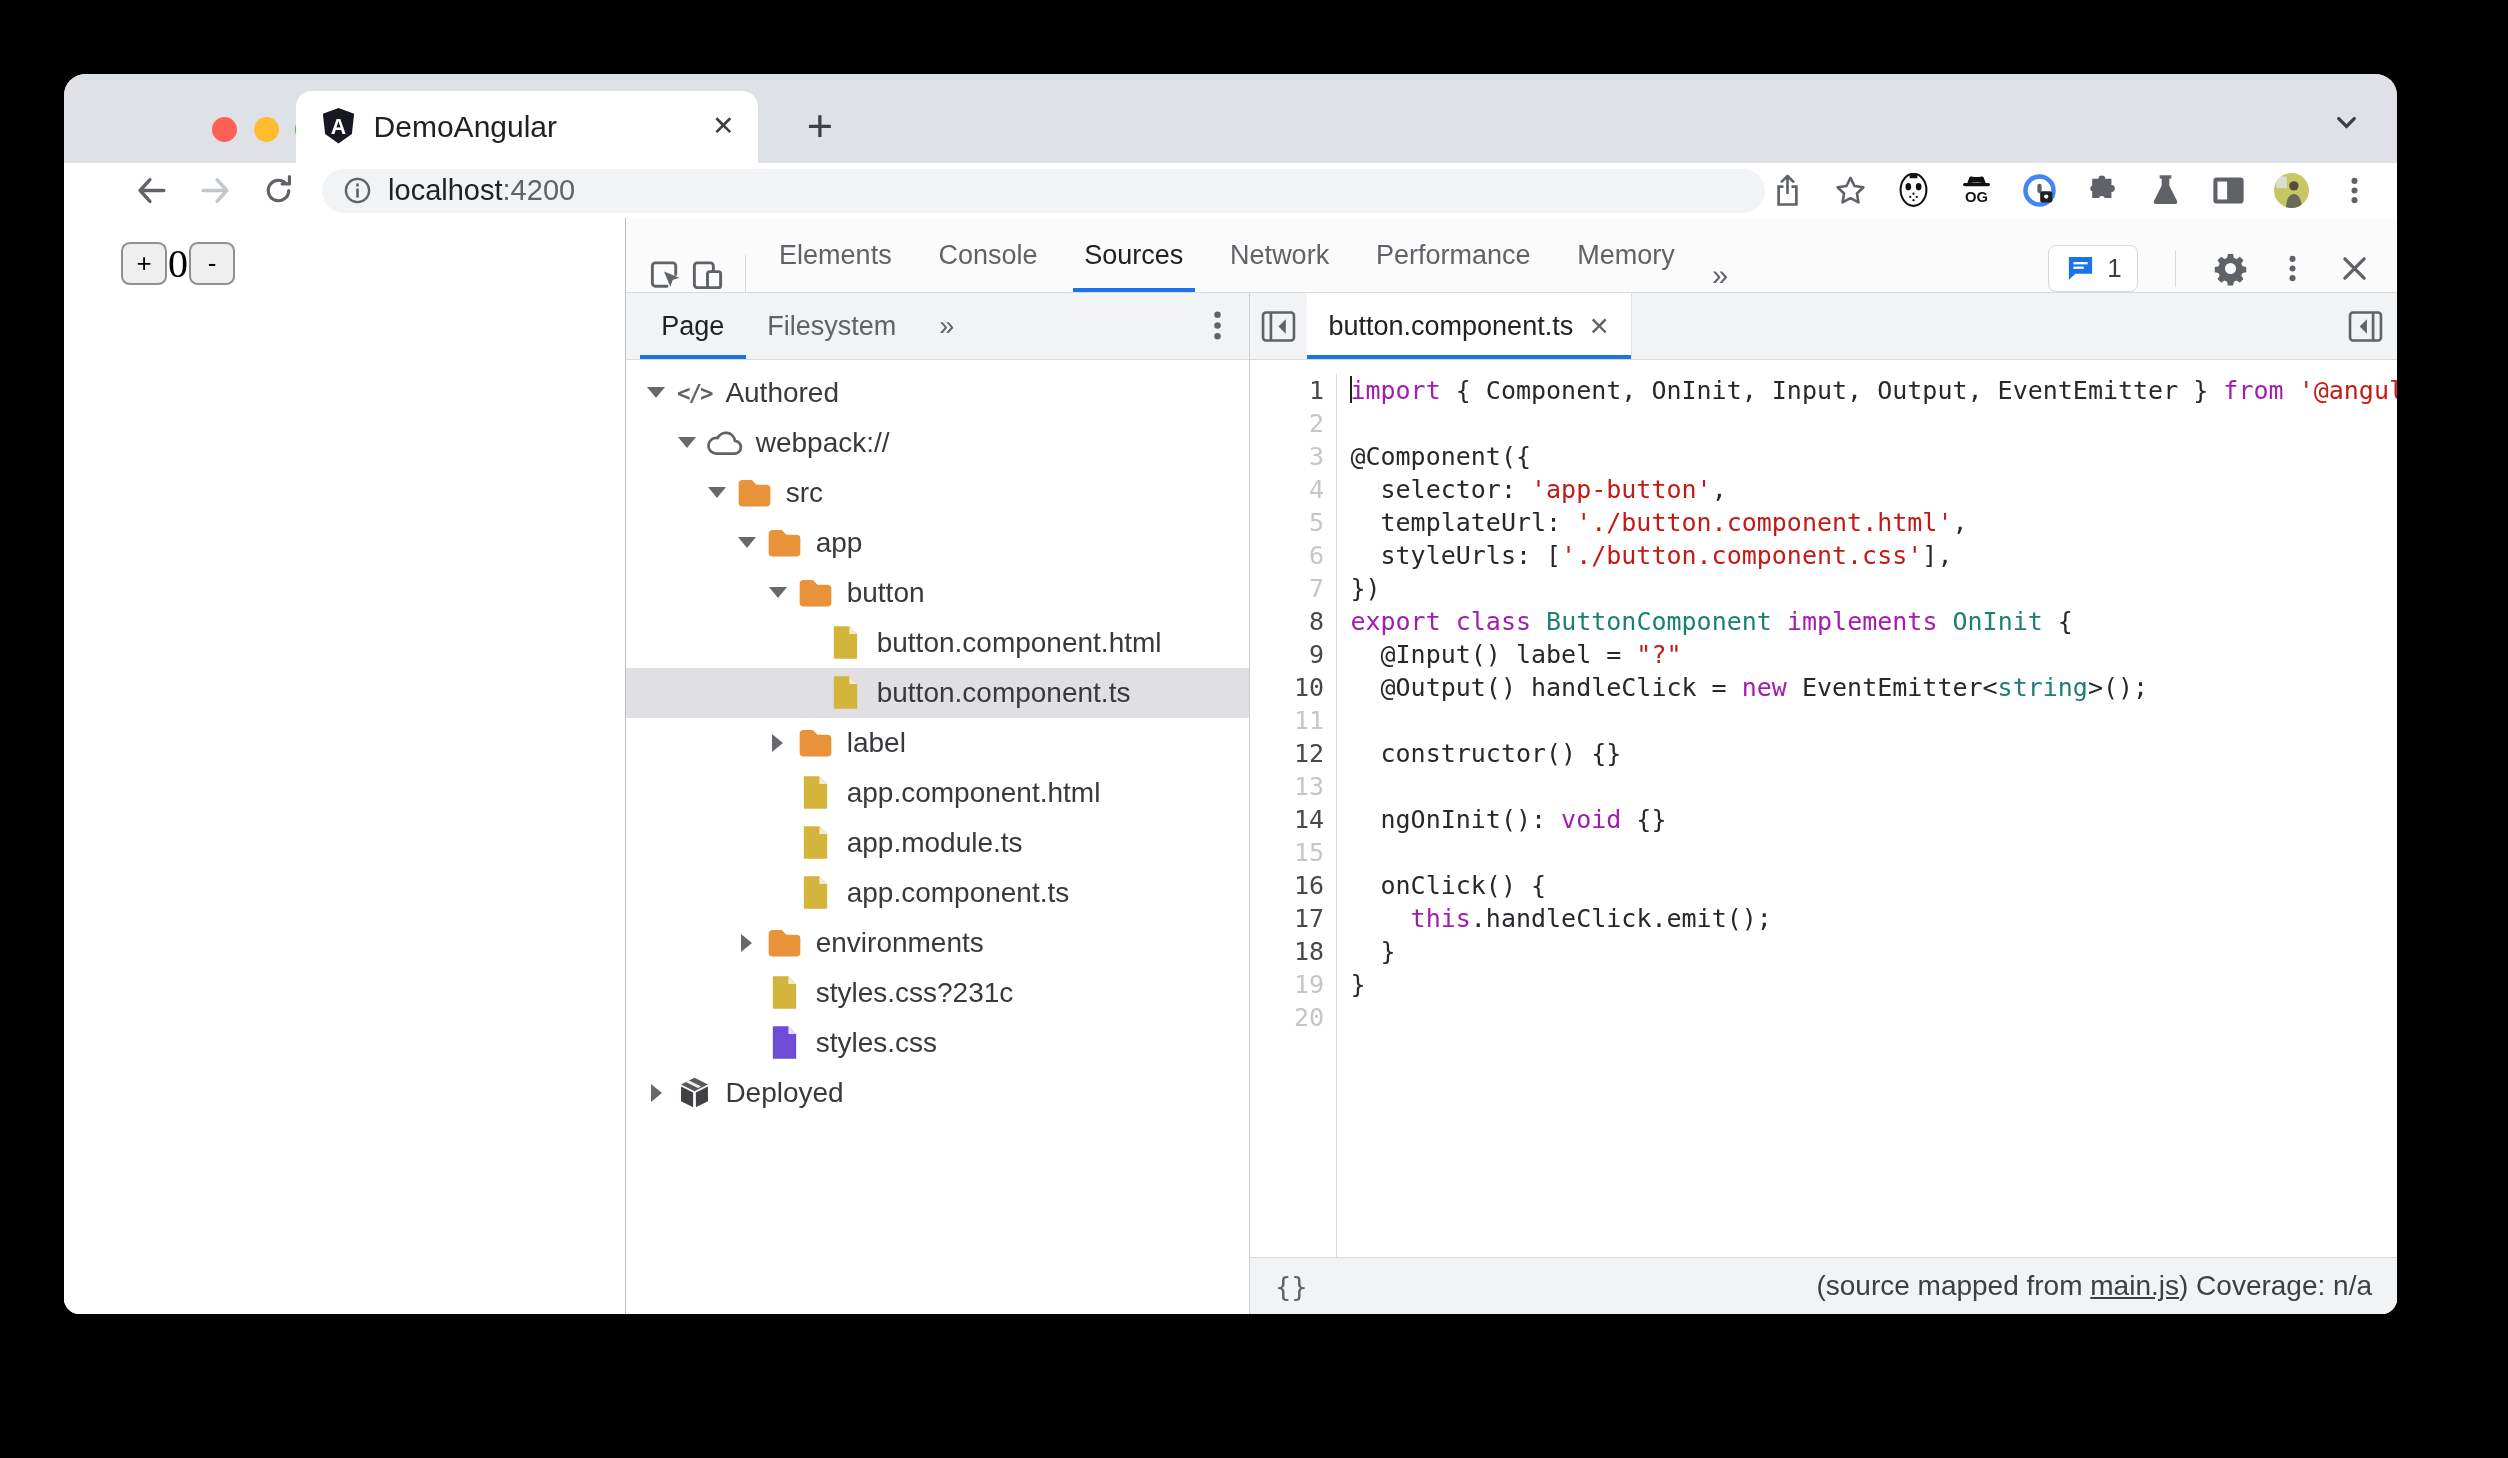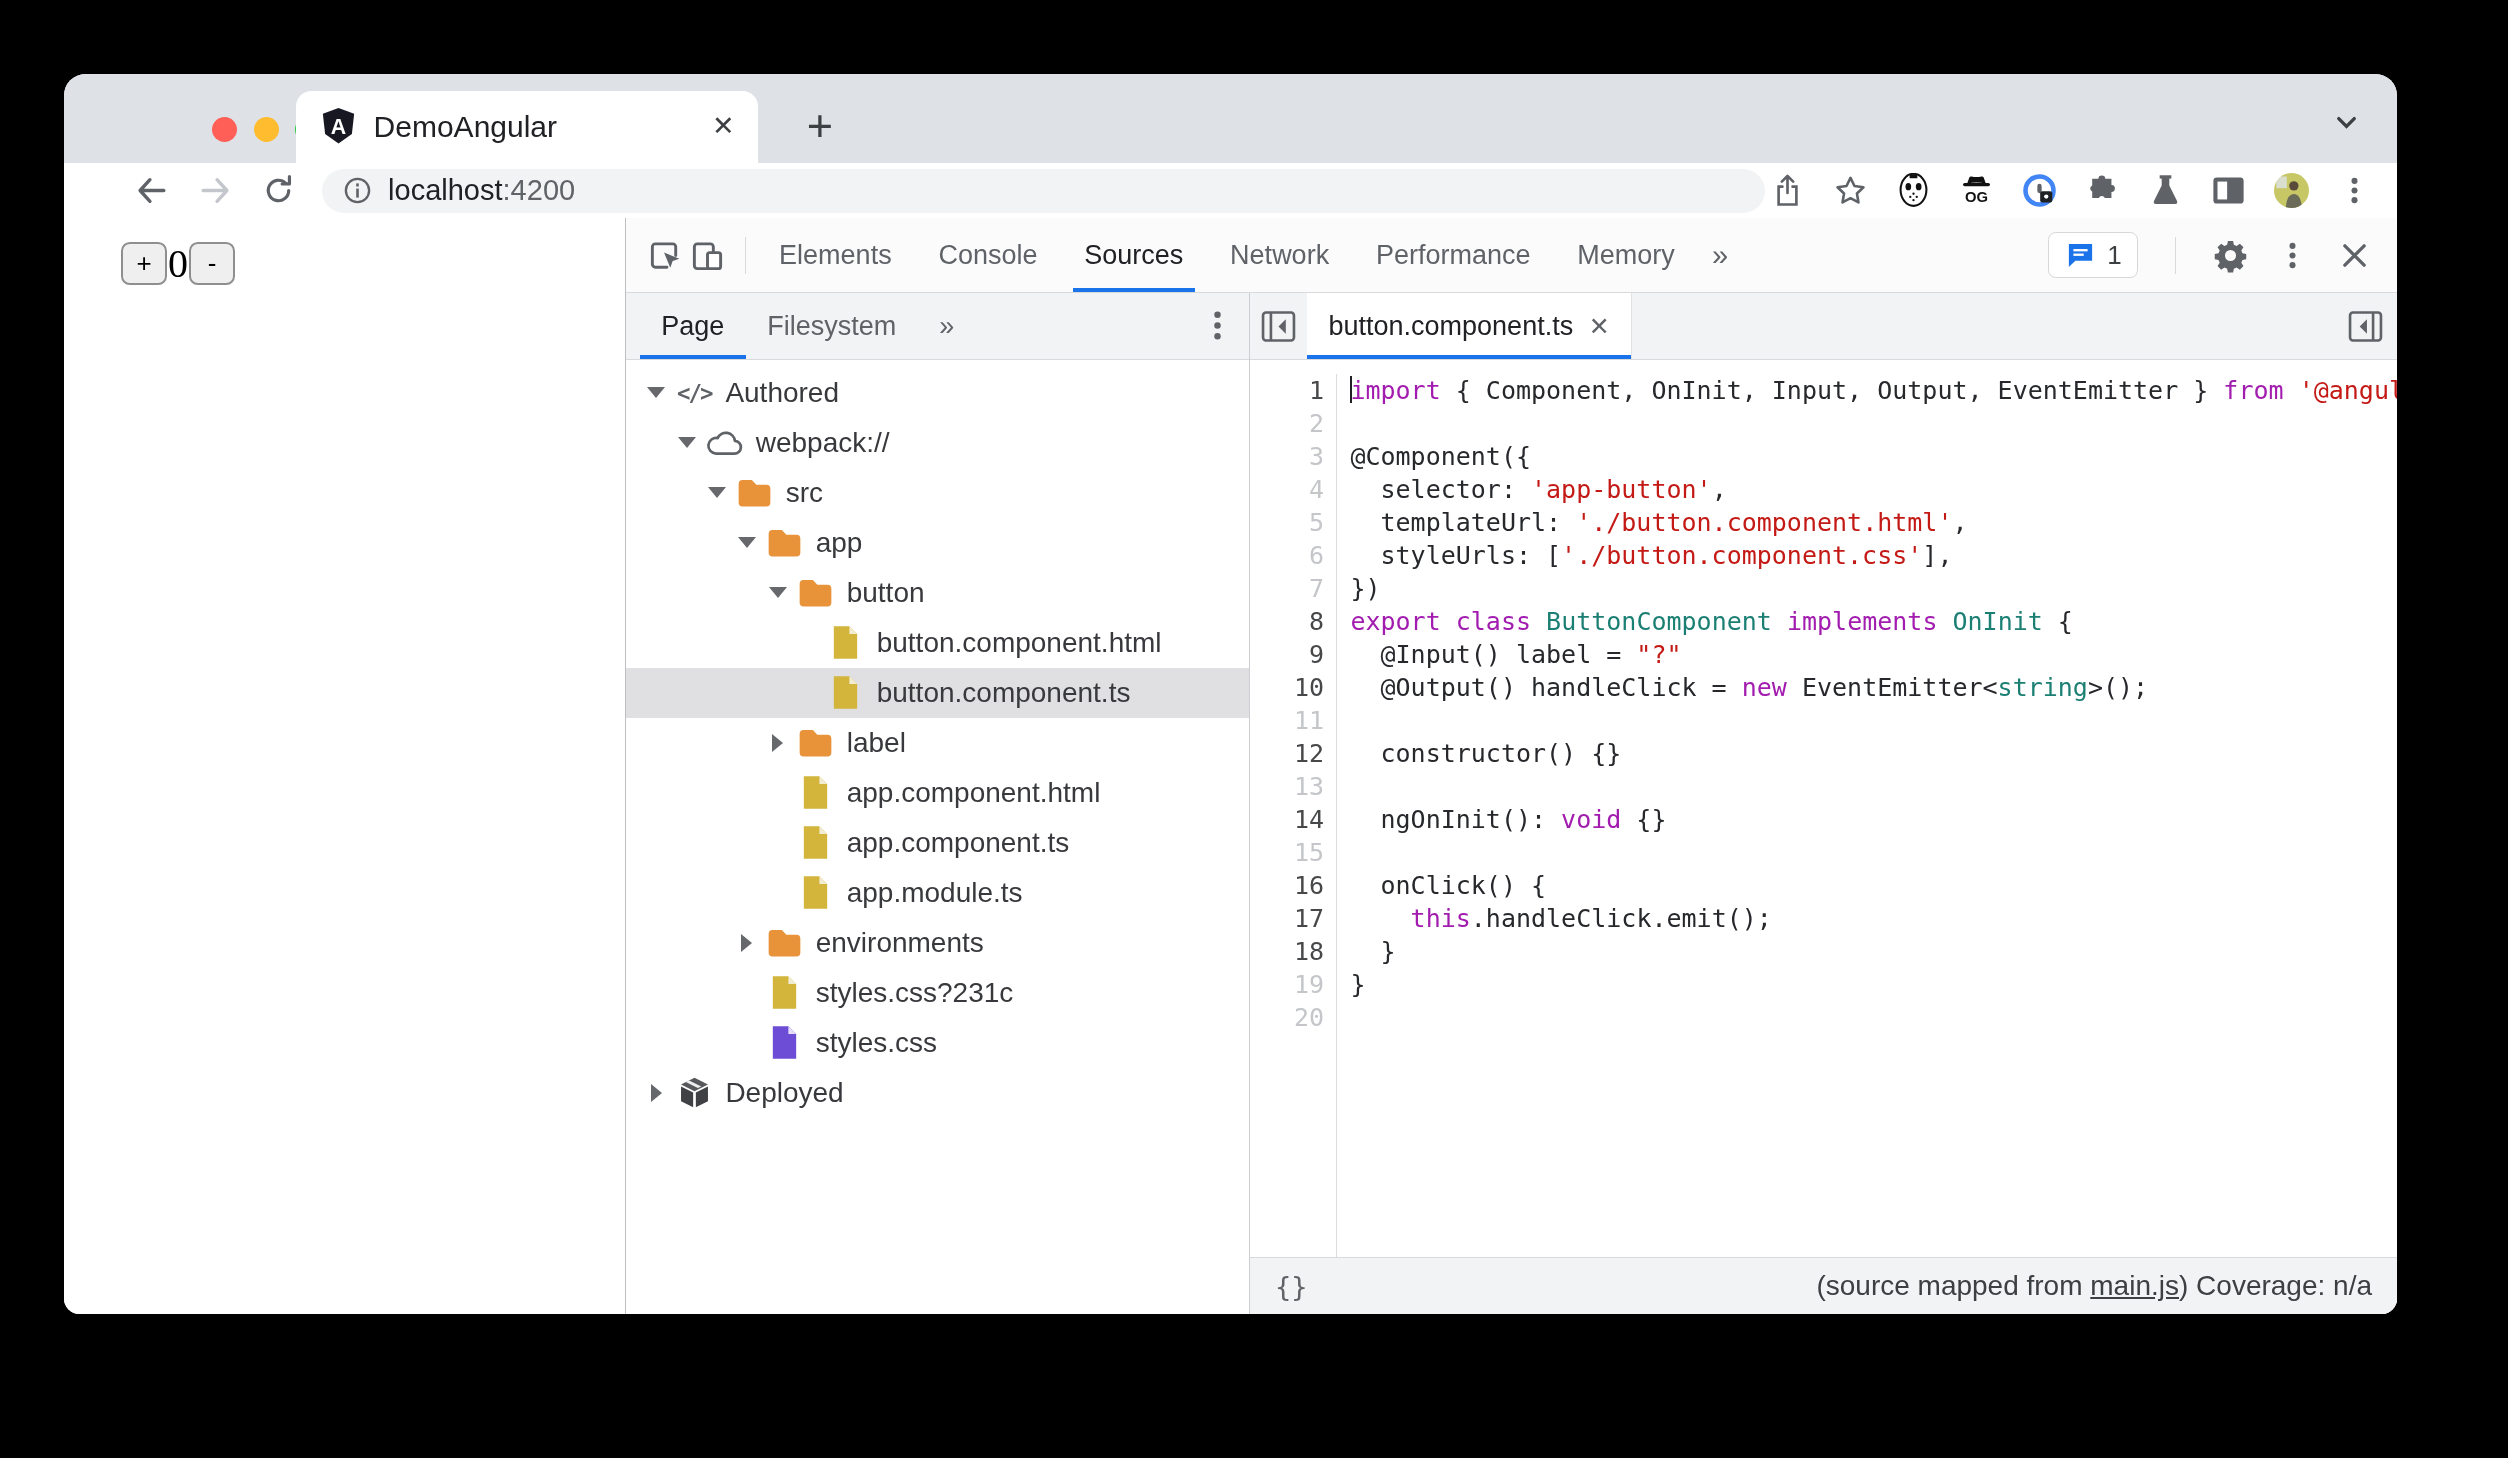--- a/index.html
+++ b/index.html
@@ -37,7 +37,7 @@
   .cval{font-family:"Liberation Serif",serif;font-size:40px;color:#000;margin:0 1px;}
   
   .devtools{flex:1;border-left:1px solid #bcbec2;display:flex;flex-direction:column;background:#fff;min-width:0;}
-  .dt-toolbar{height:74px;flex:none;background:#fbfbfc;border-bottom:1px solid #d9dade;display:flex;align-items:center;}
+  .dt-toolbar{height:74px;flex:none;background:#fbfbfc;border-bottom:1px solid #d9dade;display:flex;align-items:flex-end;}
   .dt-left{display:flex;align-items:center;gap:7.8px;padding:0 9.8px 0 21.5px;}
   .tb-divider{width:1px;height:37px;background:#d9dade;margin:0 9.8px;}
   .dt-tabs{display:flex;align-items:stretch;height:100%;}

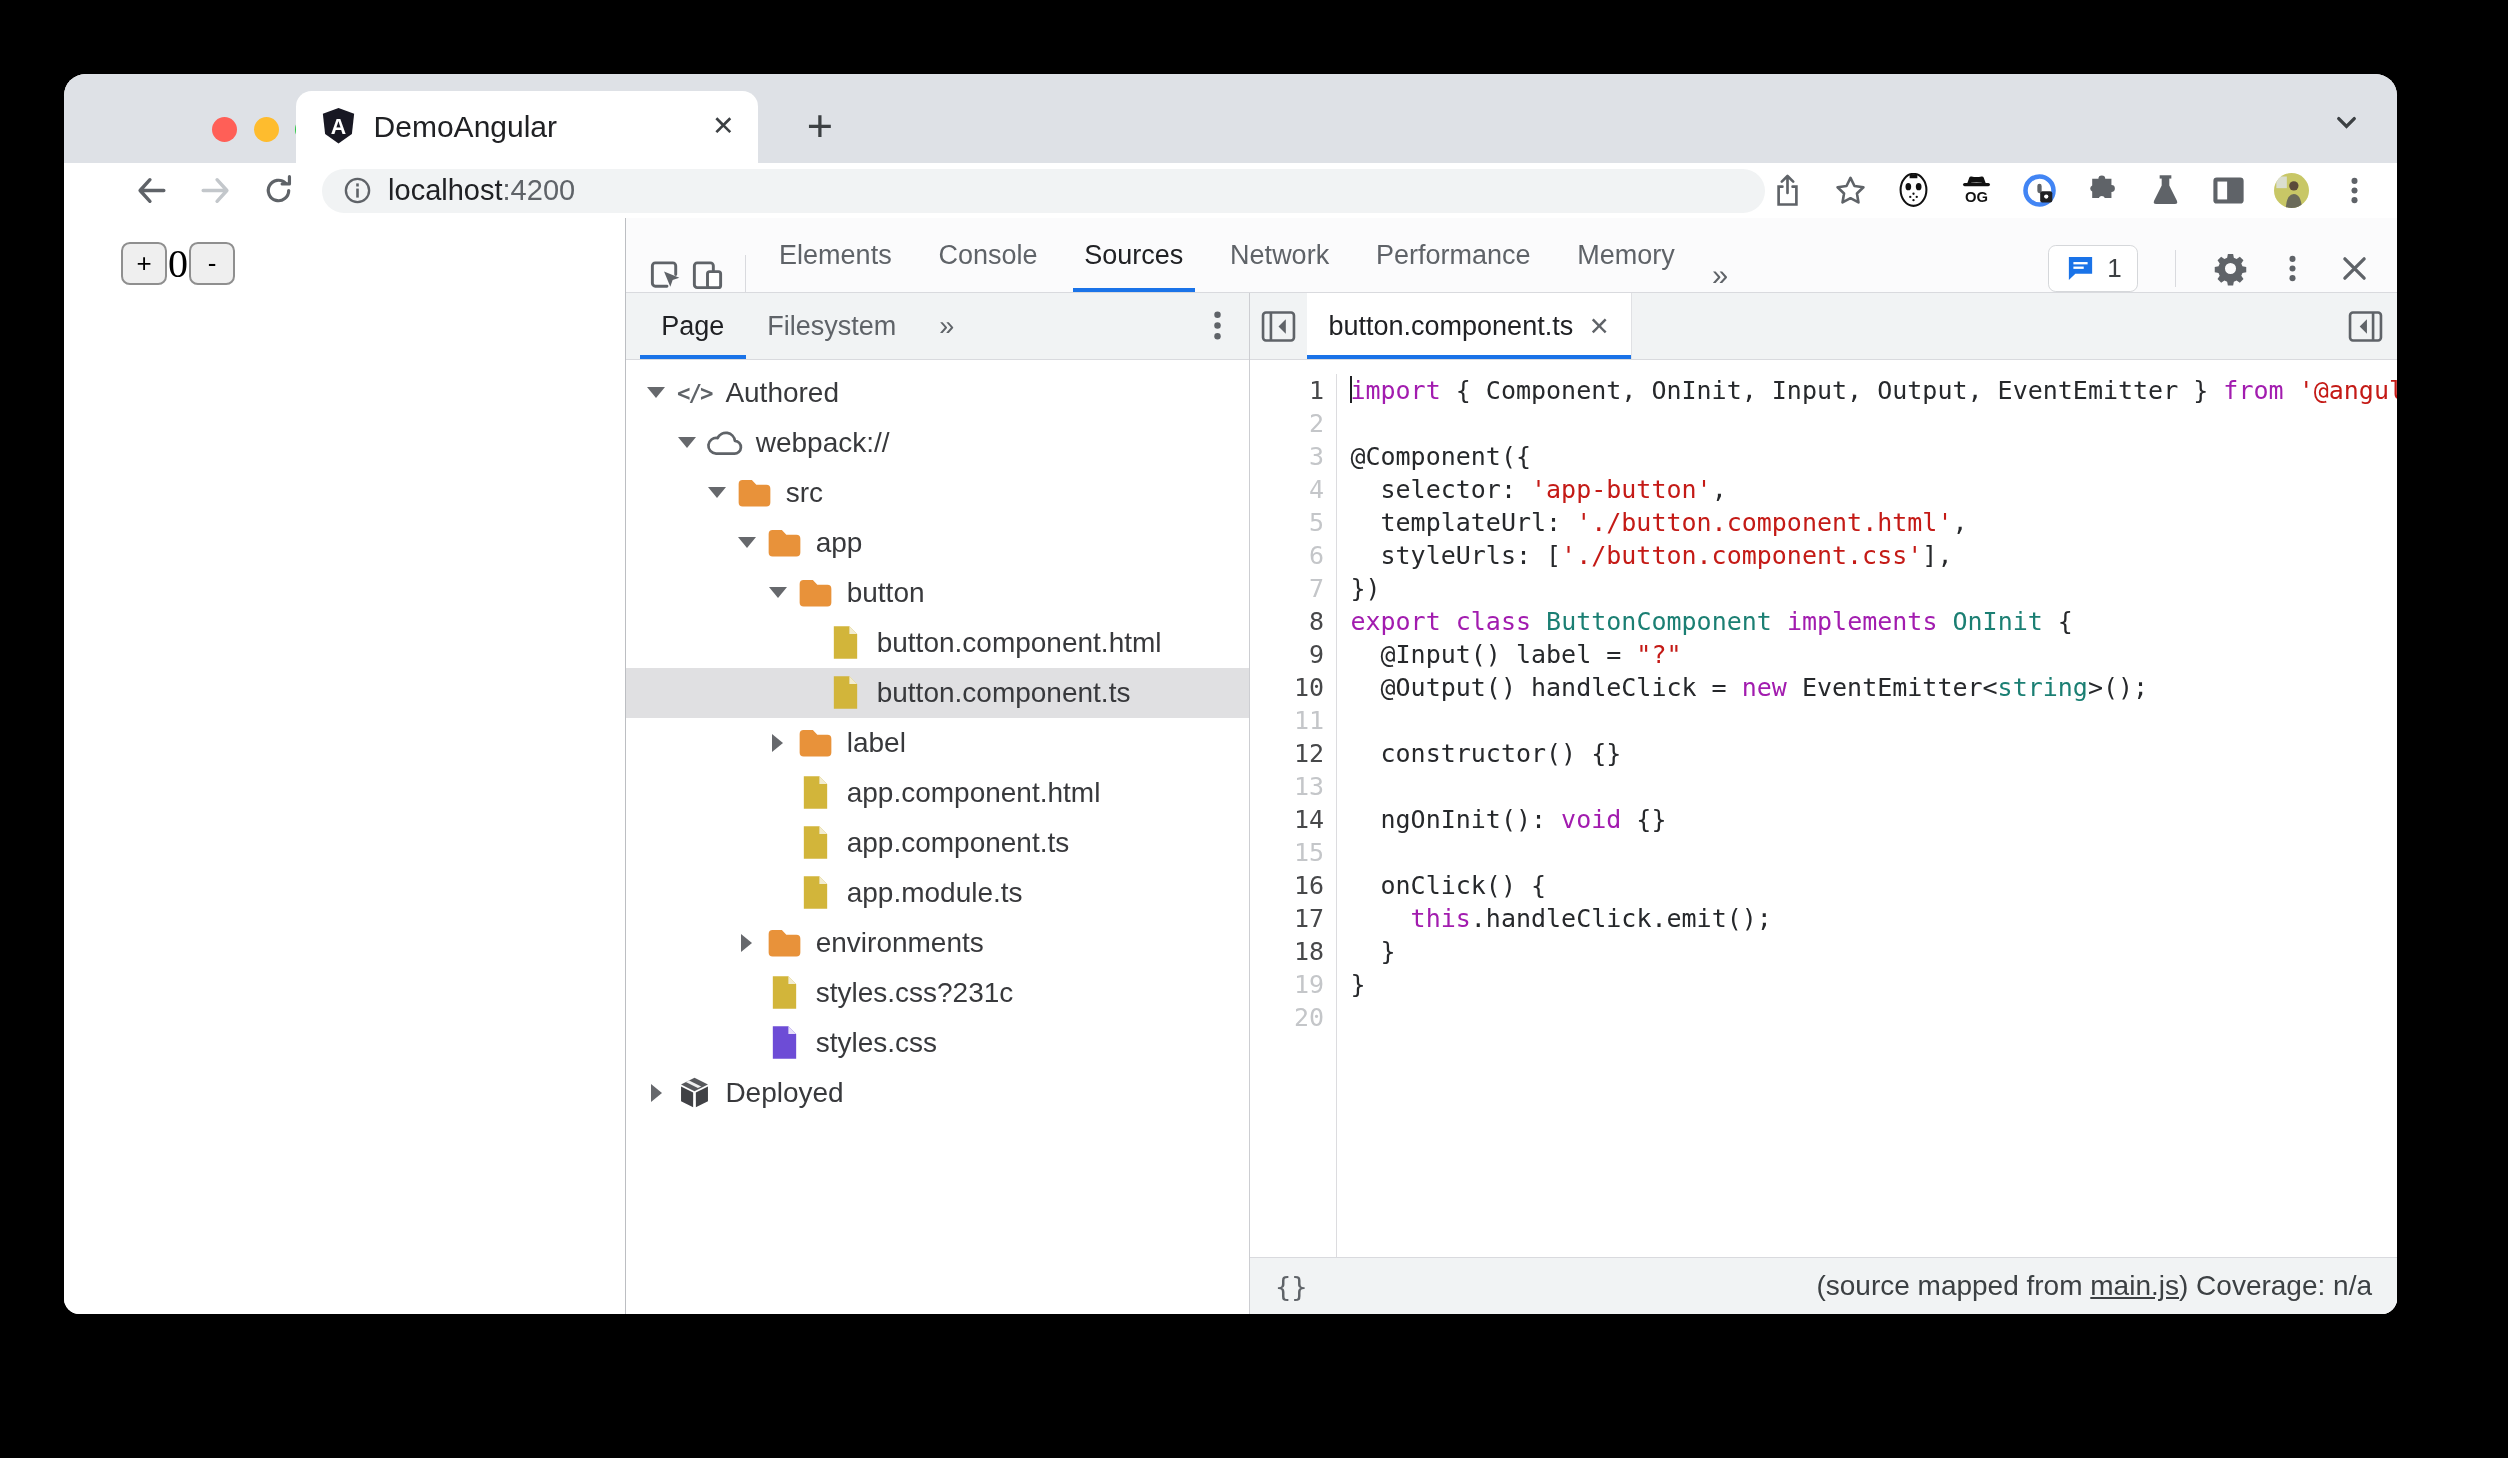--- a/index.html
+++ b/index.html
@@ -413,7 +413,7 @@
                       <path d="M14 1 l6 6 h-6 z" fill="#f2ecd2"></path>
                     </svg>
                   </span>
-                  <span>app.component.ts</span>
+                  <span>app.module.ts</span>
                 </div>
                 <div class="tree-row" style="padding-left: 135px;">
                   <span class="tw-arrow"></span>
@@ -423,7 +423,7 @@
                       <path d="M14 1 l6 6 h-6 z" fill="#f2ecd2"></path>
                     </svg>
                   </span>
-                  <span>app.module.ts</span>
+                  <span>app.component.ts</span>
                 </div>
                 <div class="tree-row" style="padding-left: 104px;">
                   <span class="tw-arrow">

